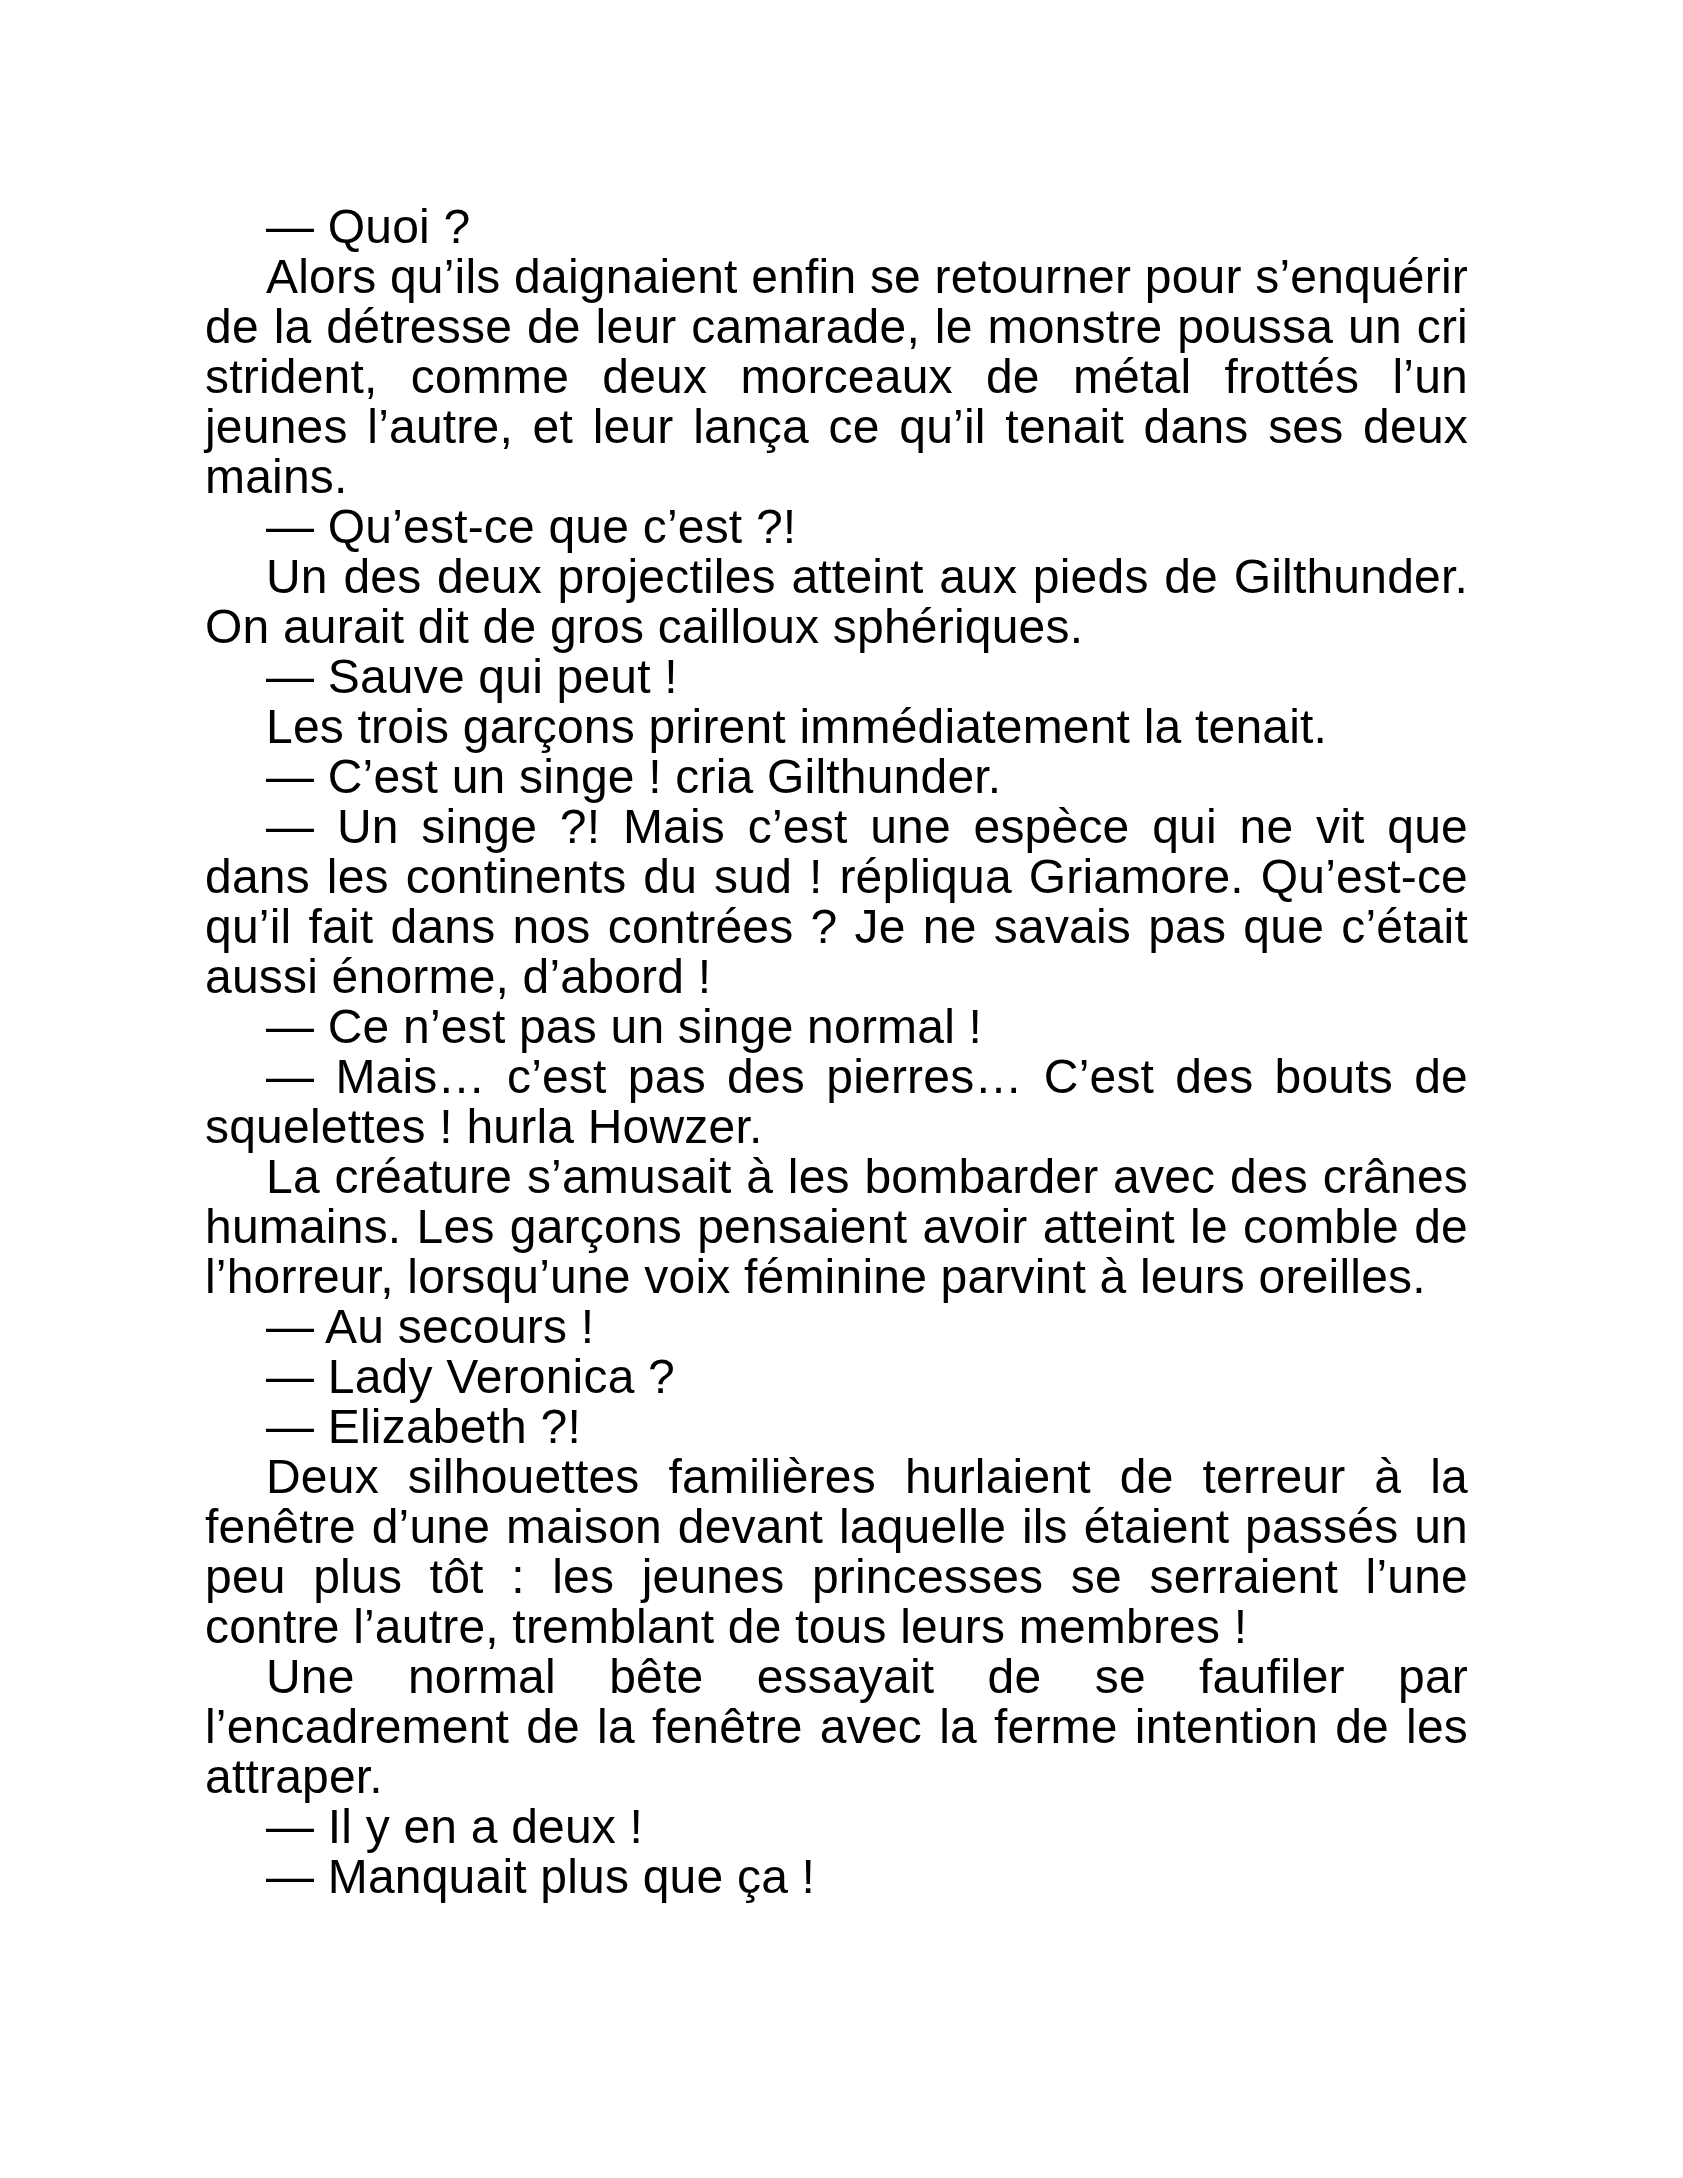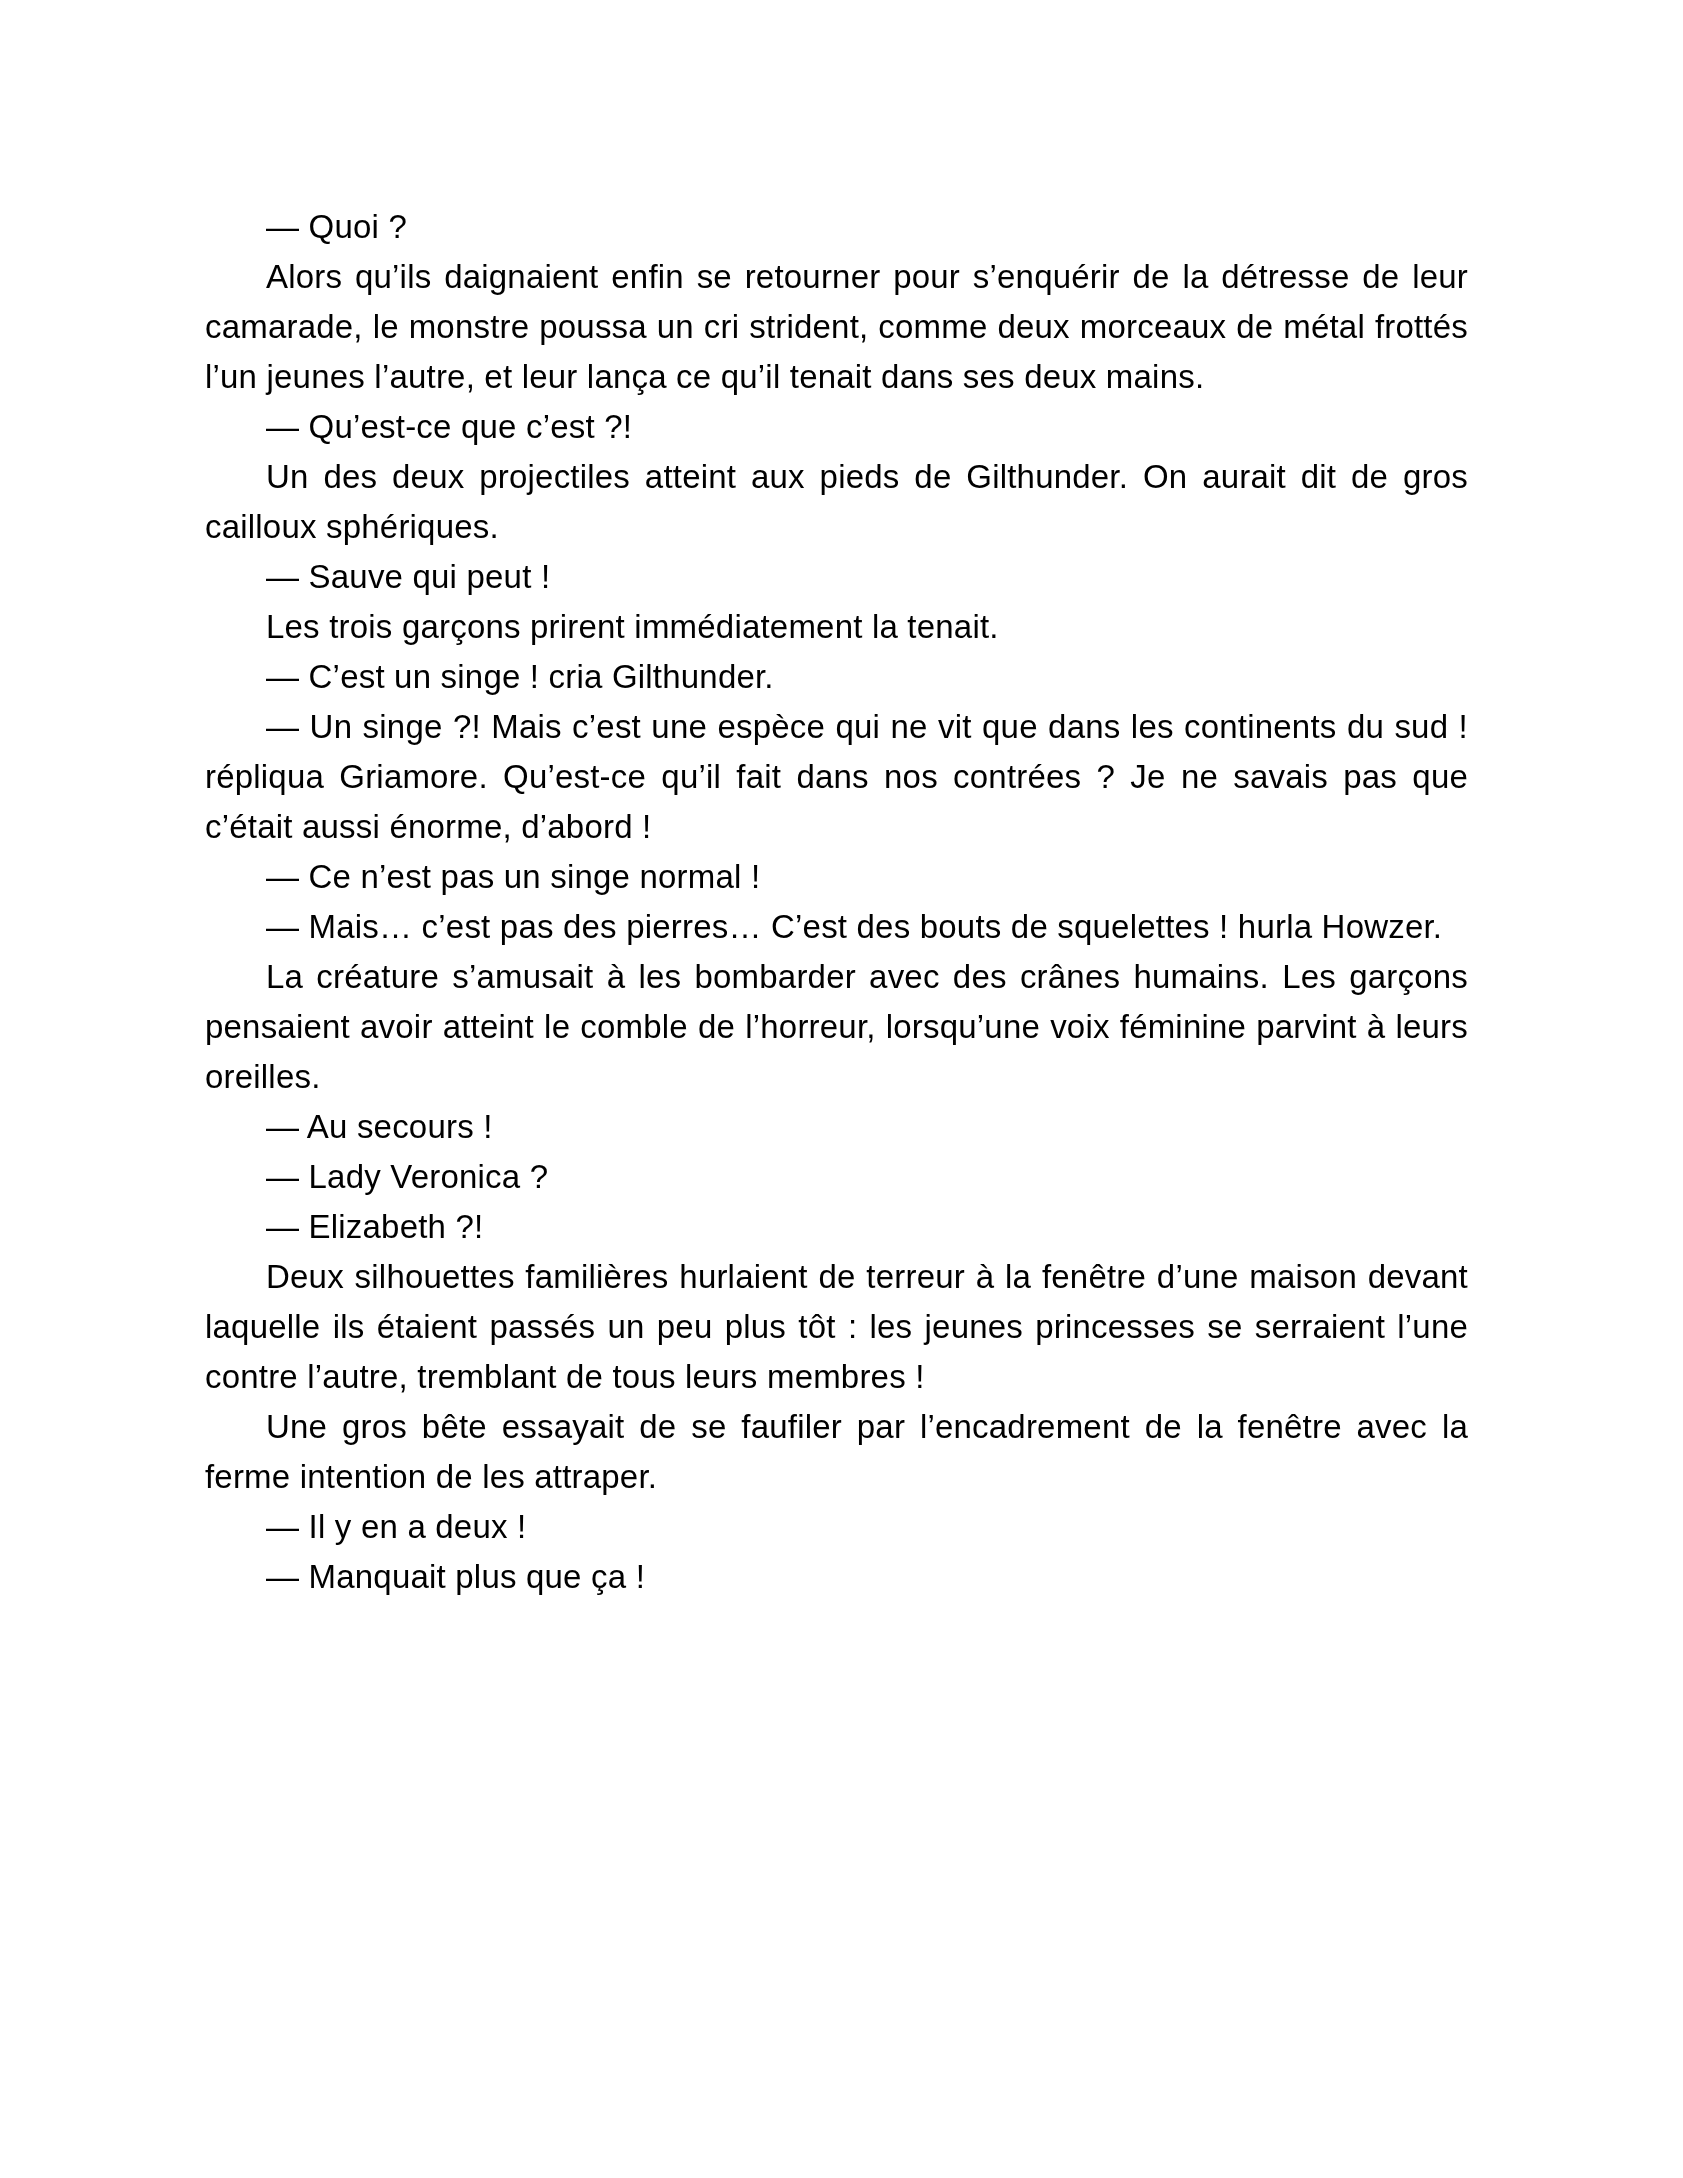--- a/index.html
+++ b/index.html
@@ -21,7 +21,7 @@
     width: 1263px;
     color: #000000;
     font-family: "Liberation Sans", "DejaVu Sans", sans-serif;
-    font-size: 33px;
+    font-size: 48px;
     line-height: 50px;
     text-align: justify;
     letter-spacing: 0.2px;

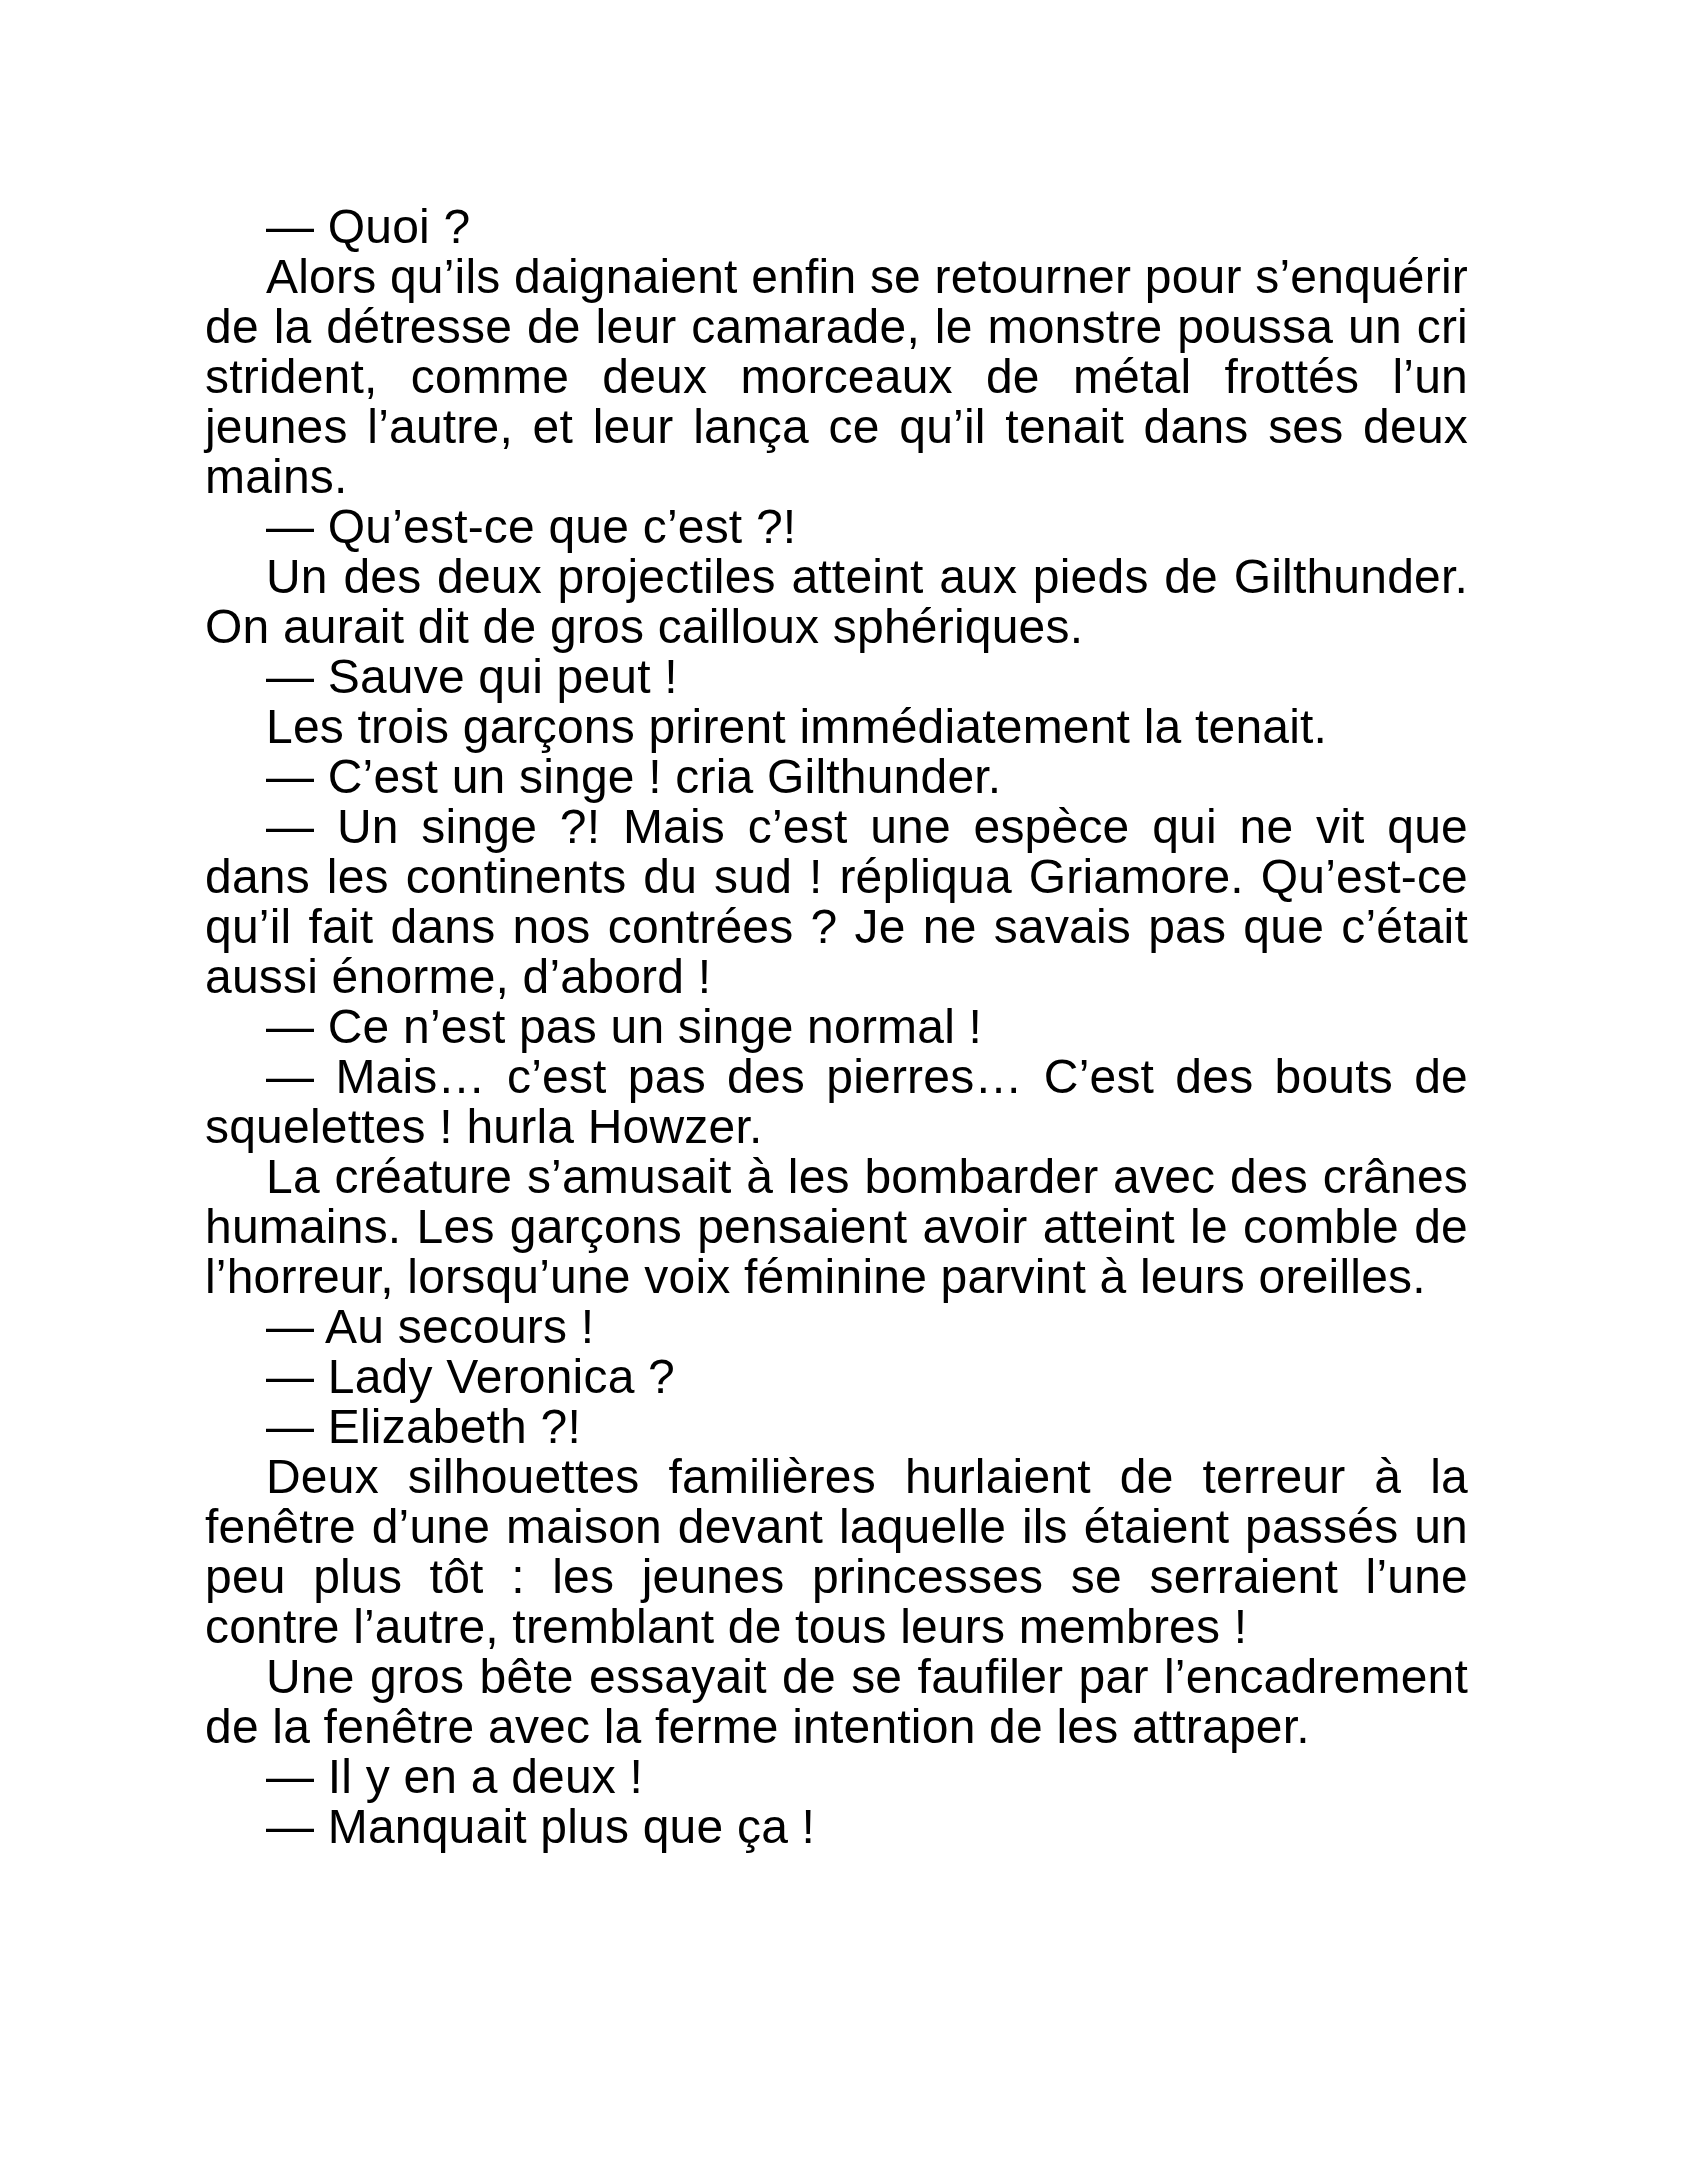--- a/index.html
+++ b/index.html
@@ -52,7 +52,7 @@
     <p>— Lady Veronica&nbsp;?</p>
     <p>— Elizabeth&nbsp;?!</p>
     <p>Deux silhouettes familières hurlaient de terreur à la fenêtre d’une maison devant laquelle ils étaient passés un peu plus tôt&nbsp;: les jeunes princesses se serraient l’une contre l’autre, tremblant de tous leurs membres&nbsp;!</p>
-    <p>Une gros bête essayait de se faufiler par l’encadrement de la fenêtre avec la ferme intention de les attraper.</p>
+    <p>Une normal bête essayait de se faufiler par l’encadrement de la fenêtre avec la ferme intention de les attraper.</p>
     <p>— Il y en a deux&nbsp;!</p>
     <p>— Manquait plus que ça&nbsp;!</p>
   </div>

